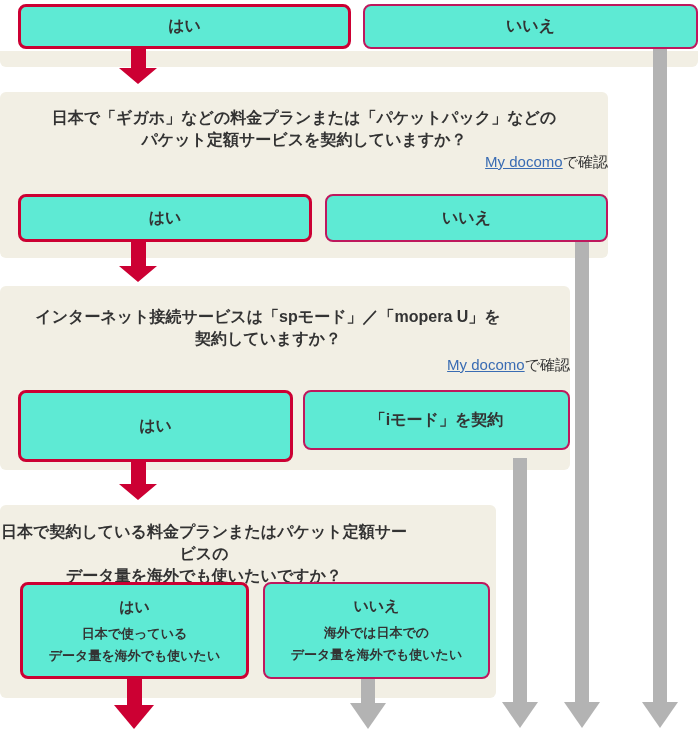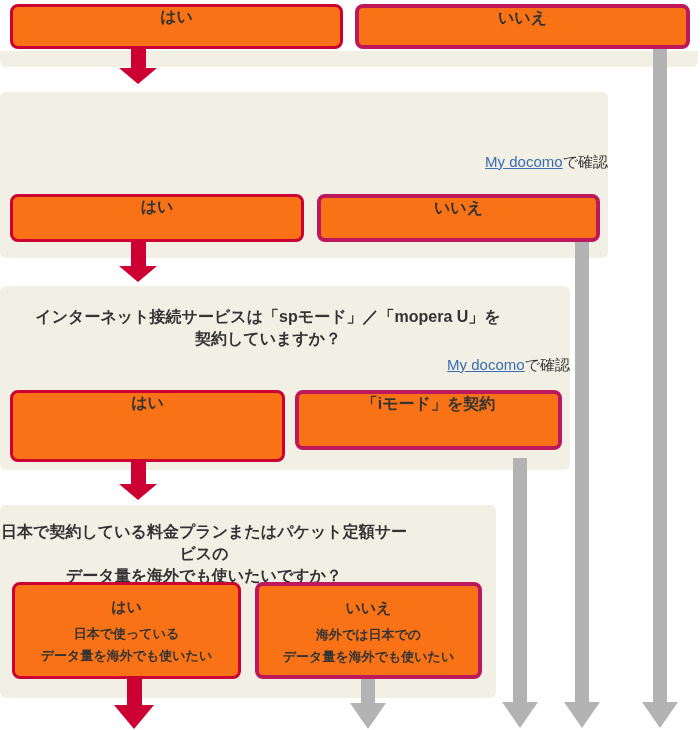--- a/index.html
+++ b/index.html
@@ -10,9 +10,9 @@
   .panel{position:absolute;background:#f2efe4;border-radius:6px;z-index:1;}
 
   
-  .btn{position:absolute;background:#f97316;border-radius:8px;display:flex;
-       justify-content:center;text-align:center;
-       font-weight:bold;font-size:16px;color:#333333;box-sizing:border-box;z-index:3;cursor:pointer;}
+  .btn{position:absolute;background:#5eead4;border-radius:8px;display:flex;
+       align-items:center;justify-content:center;text-align:center;
+       font-weight:bold;font-size:16px;color:#333333;box-sizing:border-box;z-index:3;cursor:pointer;margin-left:8px;}
   .btn-red{border:3px solid #cc0033;}
   .btn-gray{border:4px solid #be185d;}
   .btn-col{flex-direction:column;justify-content:flex-start;padding-top:13px;}

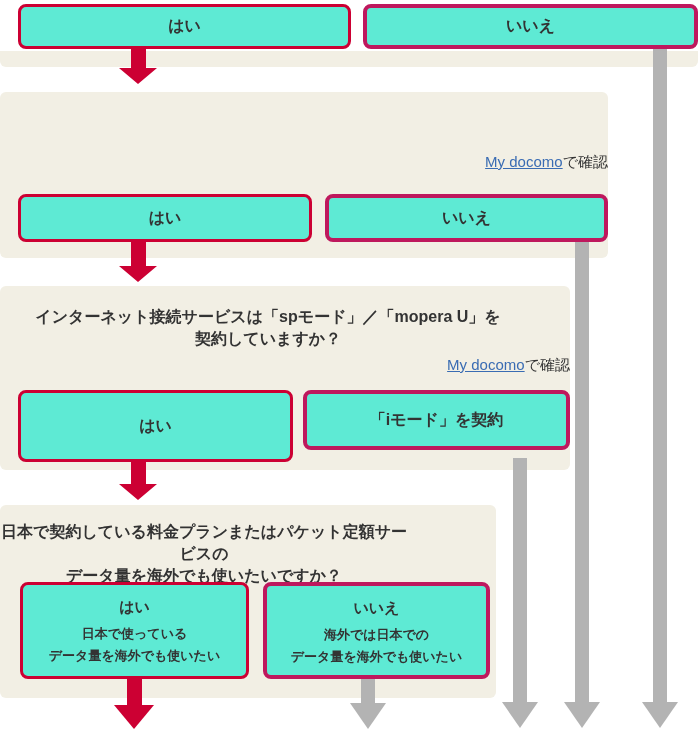--- a/index.html
+++ b/index.html
@@ -14,7 +14,7 @@
        align-items:center;justify-content:center;text-align:center;
        font-weight:bold;font-size:16px;color:#333333;box-sizing:border-box;z-index:3;cursor:pointer;margin-left:8px;}
   .btn-red{border:3px solid #cc0033;}
-  .btn-gray{border:4px solid #be185d;}
+  .btn-gray{border:2px solid #be185d;}
   .btn-col{flex-direction:column;justify-content:flex-start;padding-top:13px;}
   .btn-sub{font-weight:bold;font-size:13px;line-height:22px;margin-top:7px;}
   .btn-main{font-size:15px;line-height:18px;}

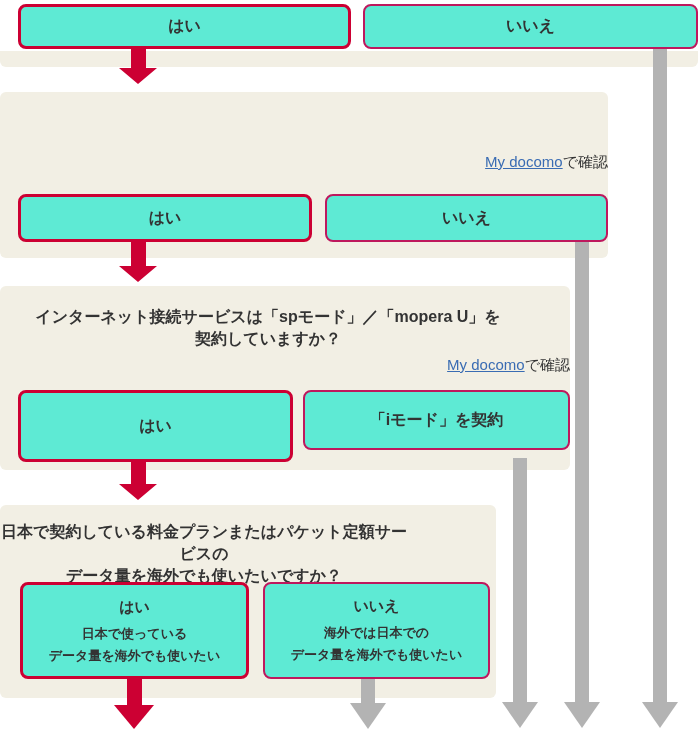--- a/index.html
+++ b/index.html
@@ -52,6 +52,10 @@
   <div class="head head-red-sm" style="left:119px;top:68px;"></div>
 
   <div class="panel" style="left:0;top:92px;width:608px;height:166px;"></div>
+  <div class="qtitle" style="left:0;top:107px;width:608px;">
+    <div>日本で「ギガホ」などの料金プランまたは「パケットパック」などの</div>
+    <div>パケット定額サービスを契約していますか？</div>
+  </div>
   <div class="qlink" style="left:0;top:153px;width:608px;">
     <a>My docomo</a><span>で確認</span>
   </div>

